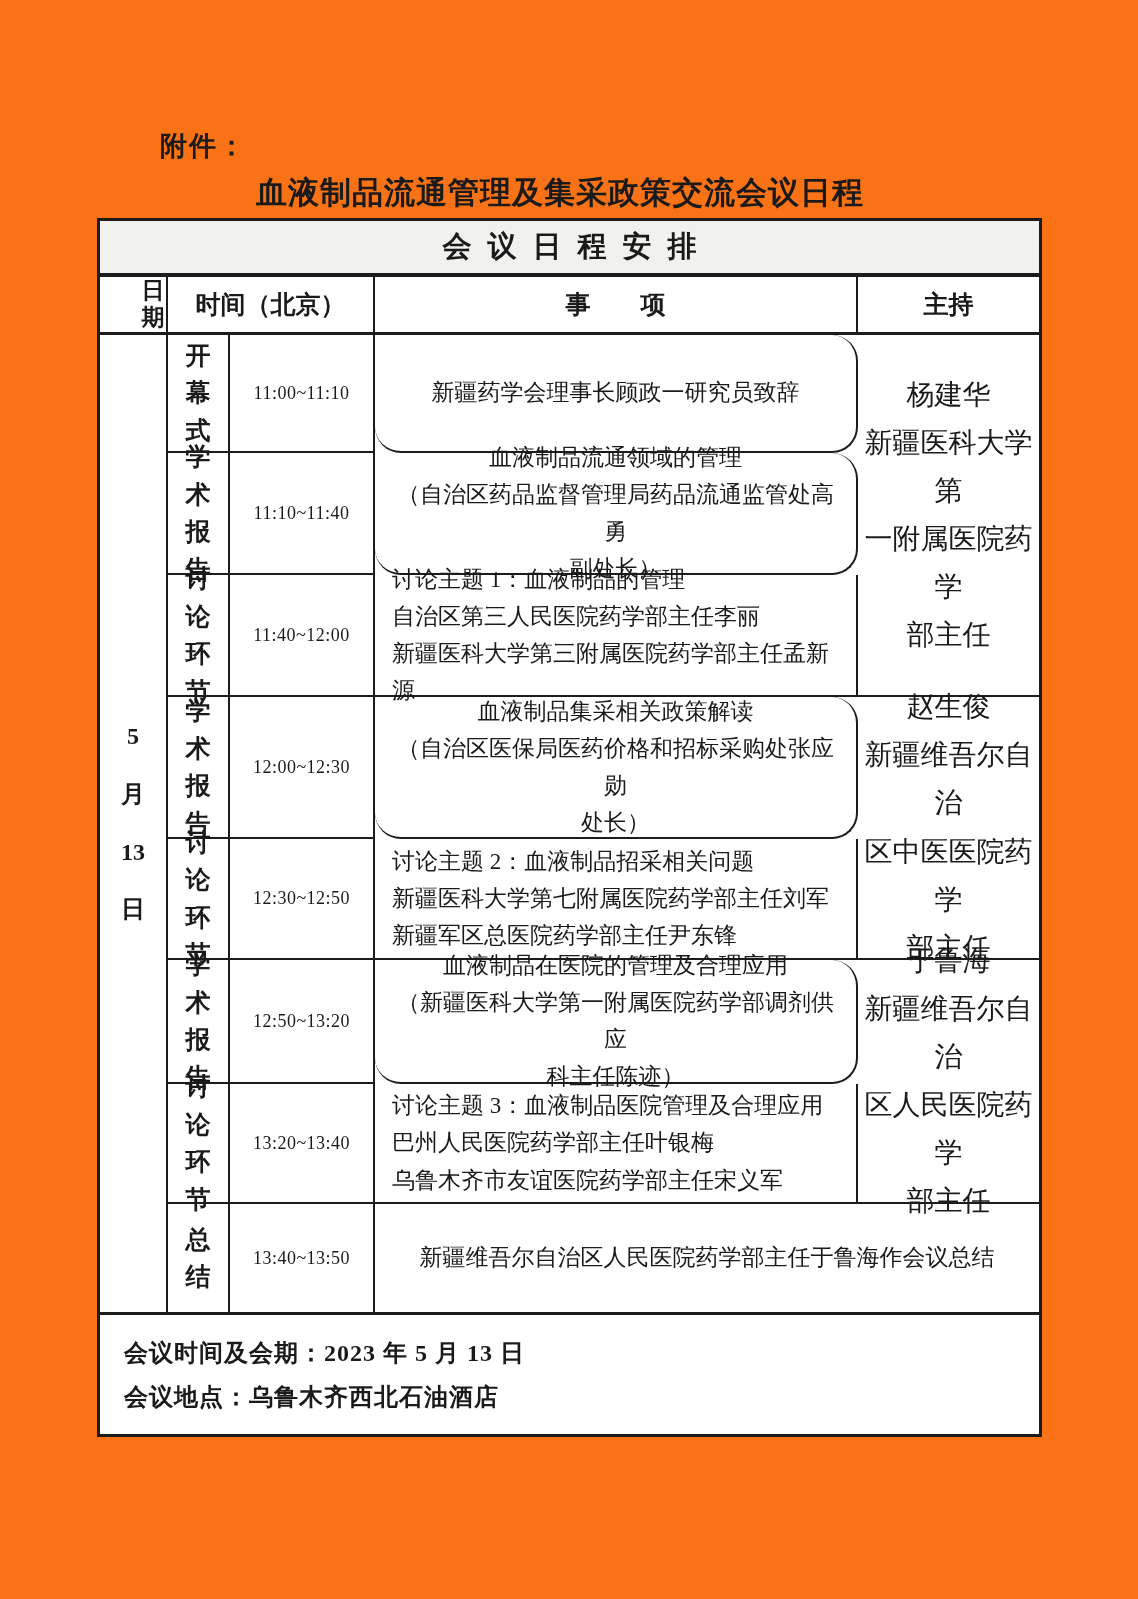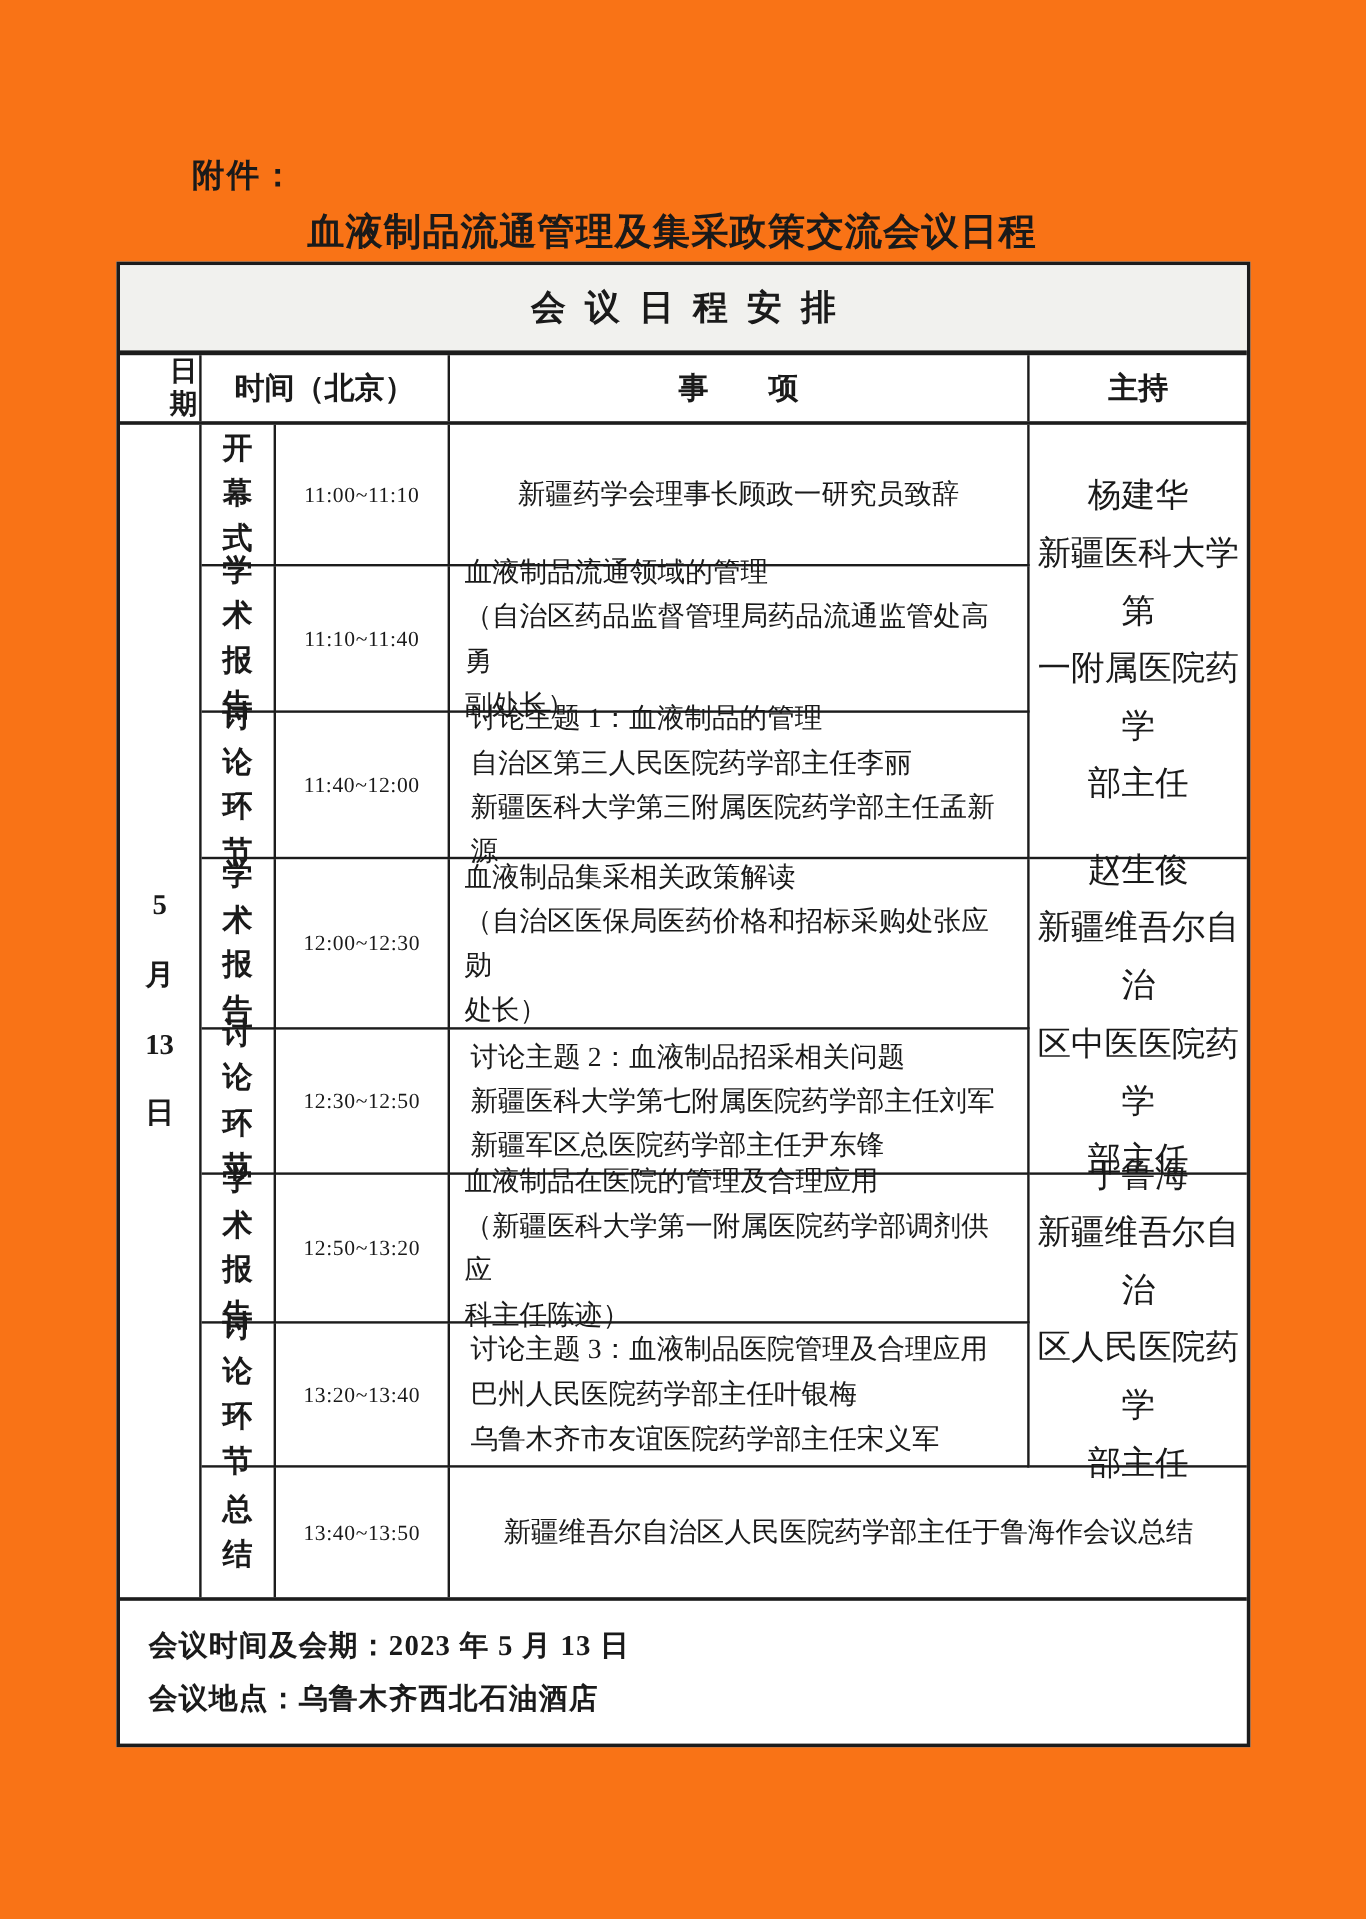--- a/index.html
+++ b/index.html
@@ -29,7 +29,7 @@
     border:3px solid var(--line);background:#fff;
   }
   .band{
-    height:75px;display:flex;align-items:center;justify-content:center;
+    height:56px;display:flex;align-items:center;justify-content:center;
     font-size:29px;font-weight:700;letter-spacing:16px;text-indent:16px;
     background:#f1f1ee;border-bottom:4px solid var(--line);
   }

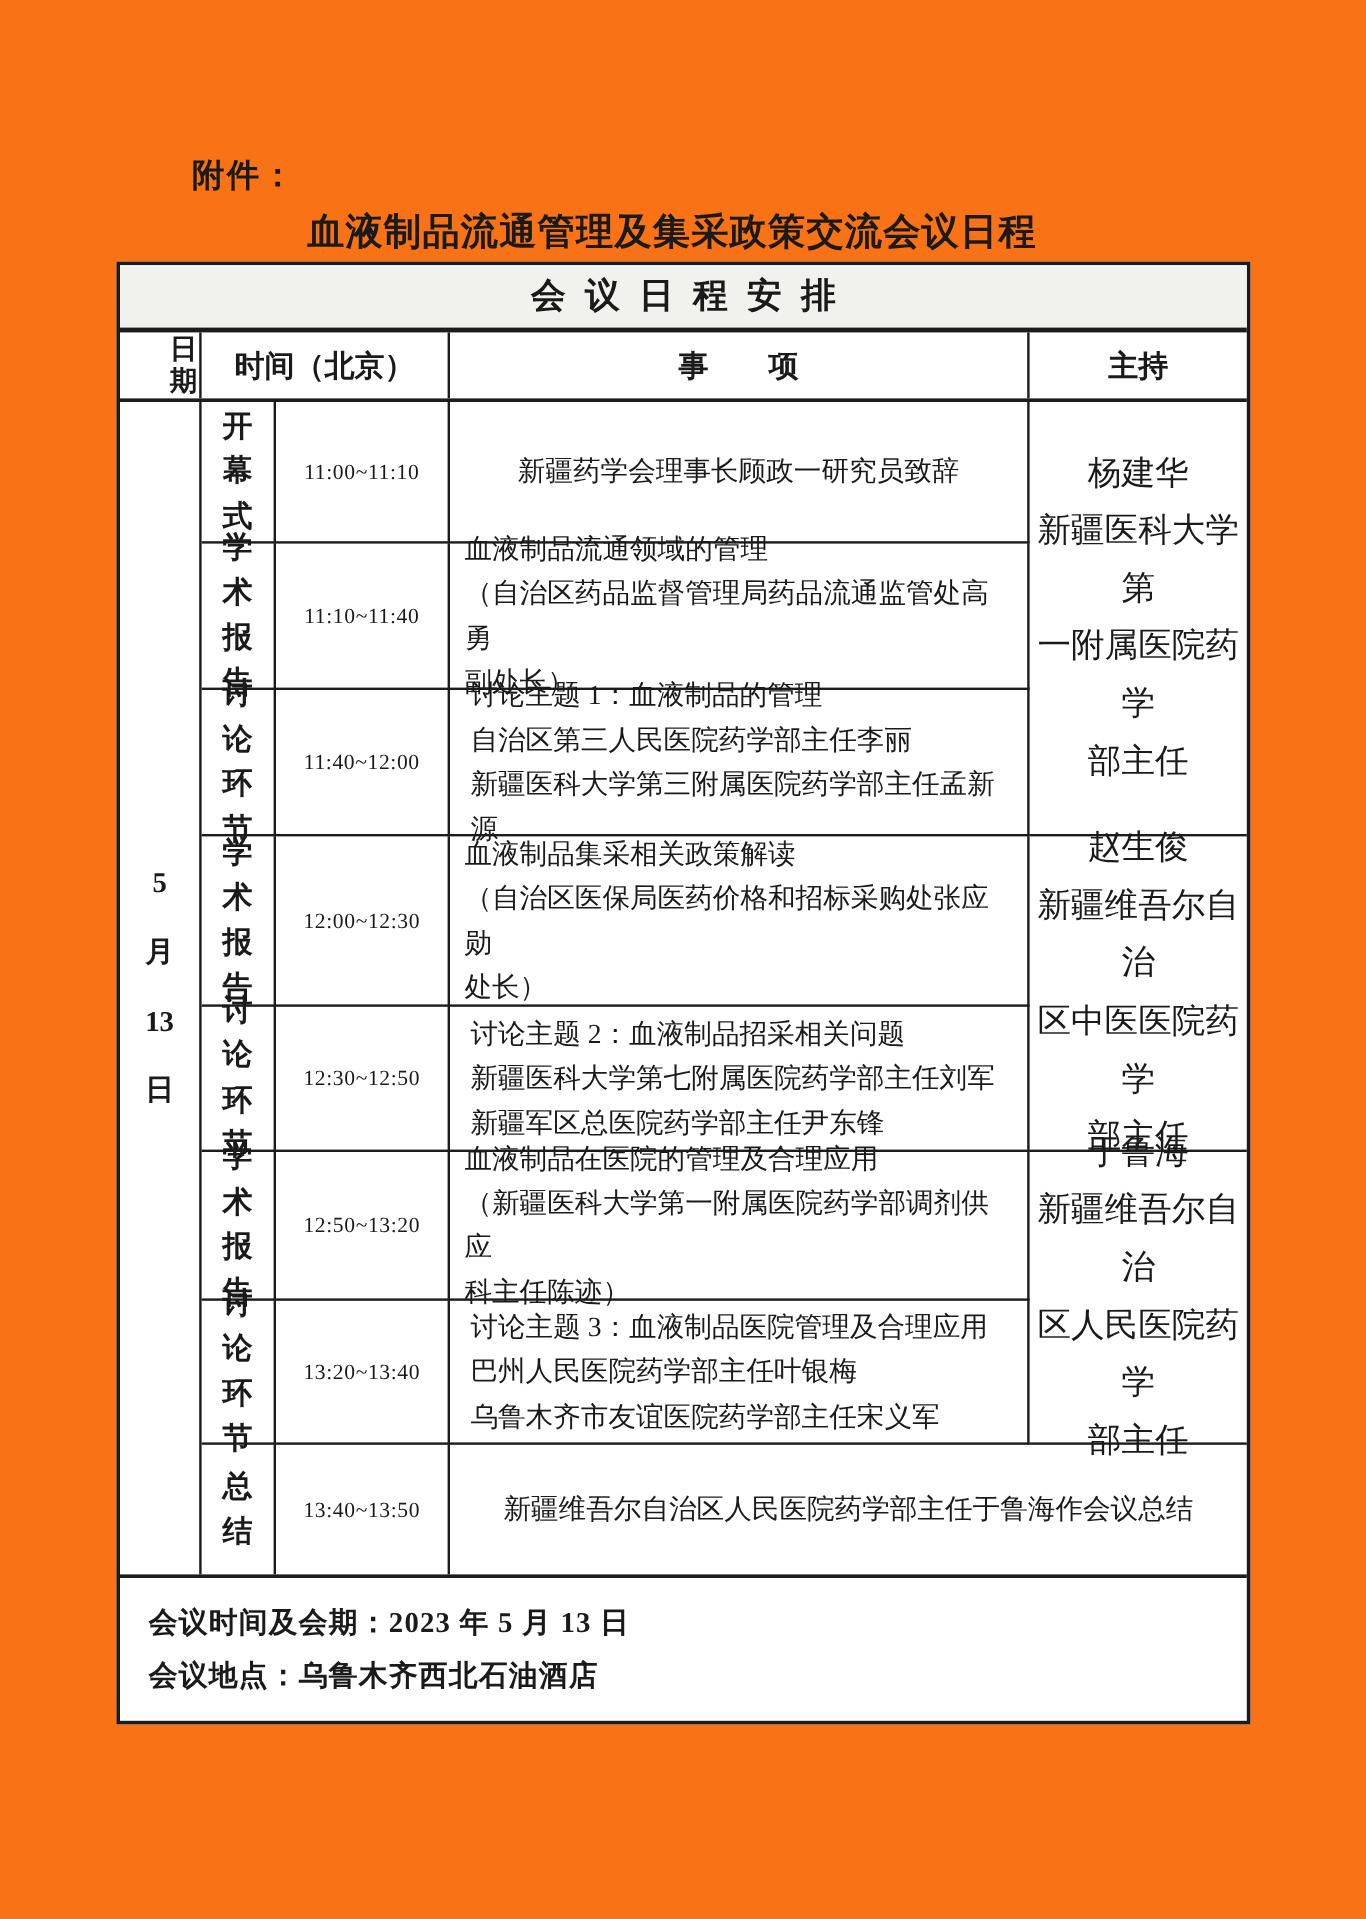--- a/index.html
+++ b/index.html
@@ -71,7 +71,7 @@
     grid-column:4;display:flex;align-items:center;white-space:pre-line;
     font-size:23px;line-height:1.62;padding:4px 12px;font-weight:500;
   }
-  .item.center{justify-content:center;text-align:left;}
+  .item.center{justify-content:center;text-align:center;border-radius:26px;}
   .item.left{justify-content:flex-start;text-align:left;padding-left:17px;}
   .item.span2{grid-column:4/6;border-right:none;justify-content:center;text-align:center;}
   .host{

